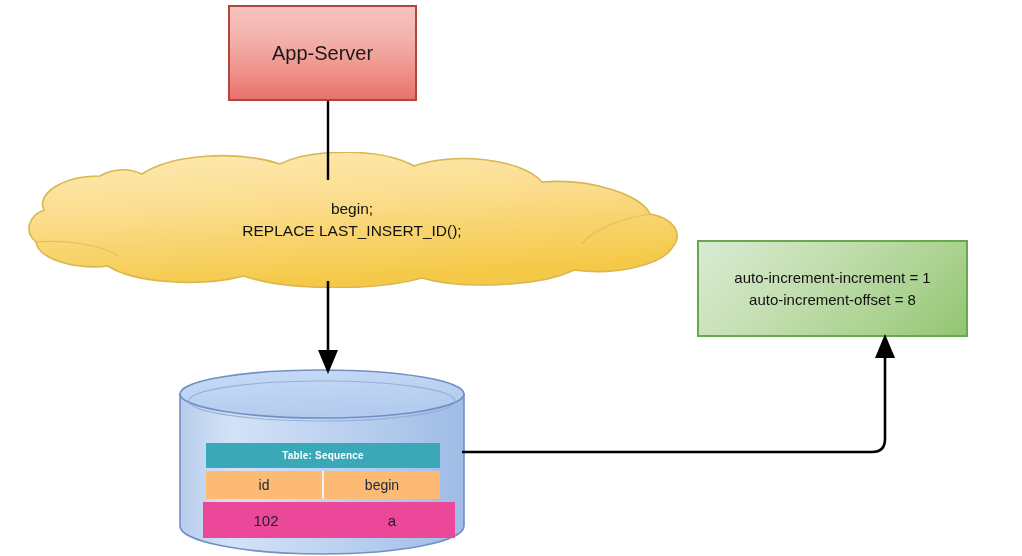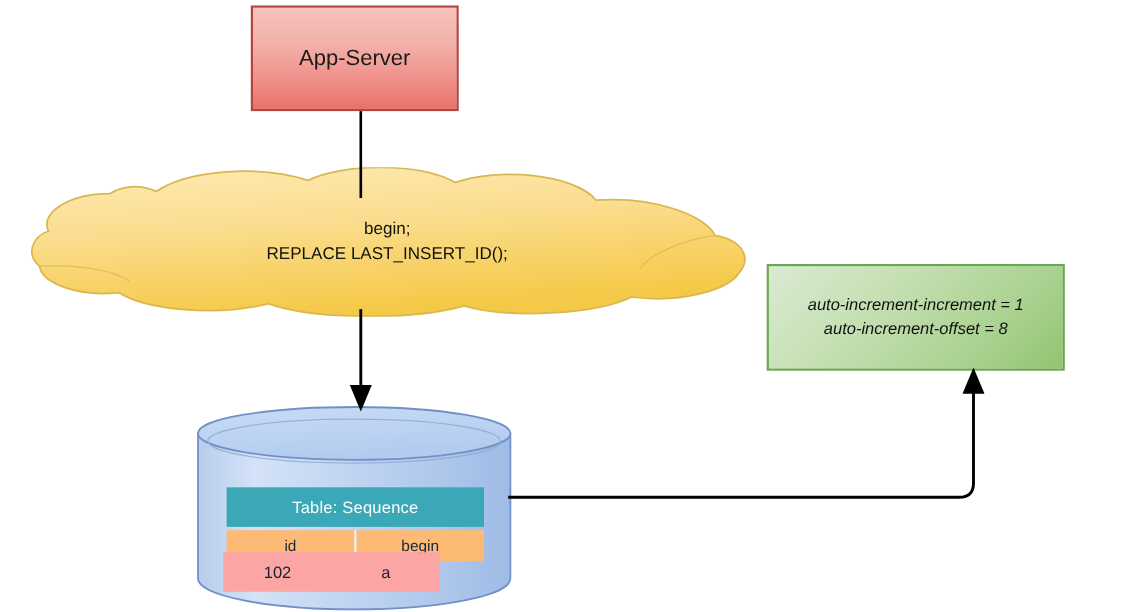--- a/index.html
+++ b/index.html
@@ -90,7 +90,6 @@
     line-height: 22px;
     color: #111111;
     white-space: nowrap;
-    font-style: italic;
   }
 
   

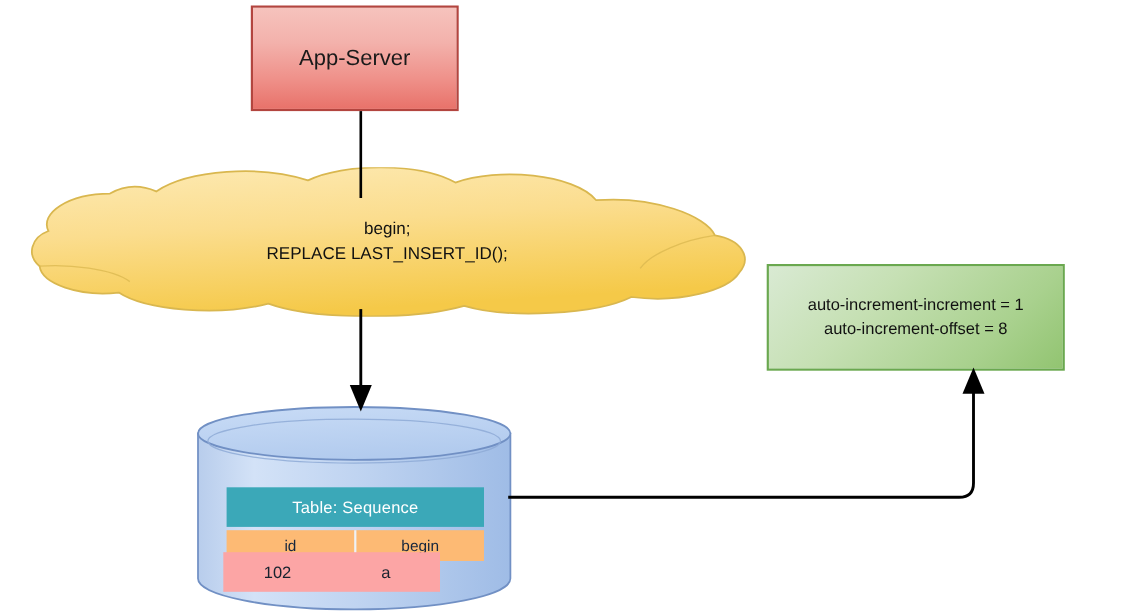--- a/index.html
+++ b/index.html
@@ -120,13 +120,13 @@
     margin: 0;
   }
   .tbl-title {
-    height: 36px;
+    height: 25px;
     line-height: 25px;
     background: #3ba8b8;
     color: #ffffff;
-    font-weight: normal;
-    text-align: center;
-    font-size: 15px;
+    font-weight: bold;
+    text-align: center;
+    font-size: 10px;
     letter-spacing: 0.2px;
   }
   .tbl-gap {

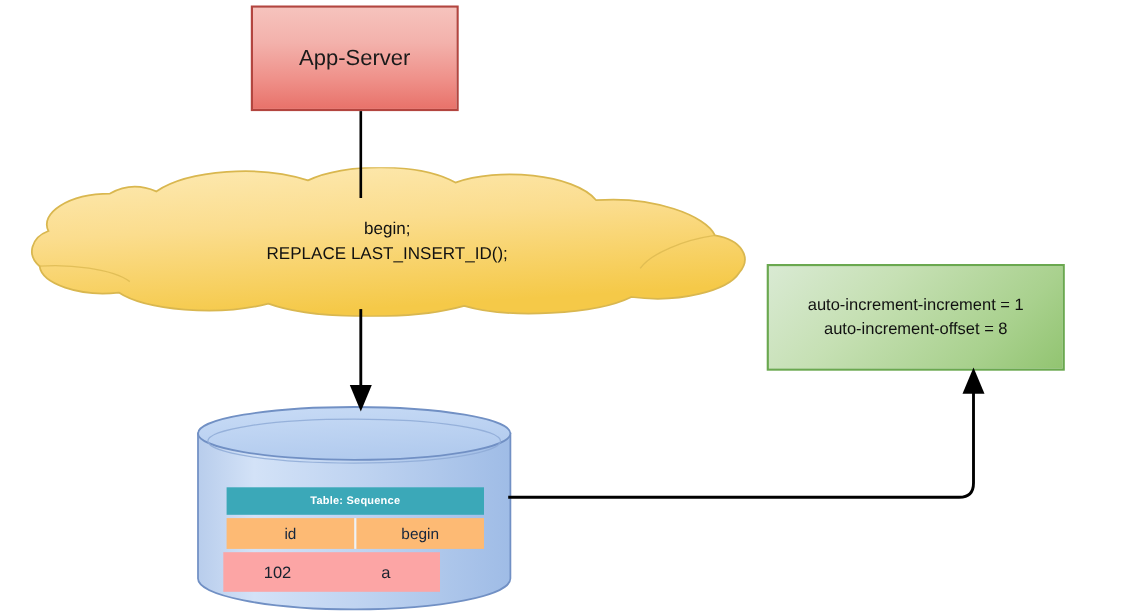--- a/index.html
+++ b/index.html
@@ -147,9 +147,9 @@
     position: absolute;
     left: 203px;
     top: 502px;
-    width: 197px;
+    width: 252px;
     height: 36px;
-    background: #fca5a5;
+    background: #ec4899;
     display: flex;
     align-items: center;
   }

